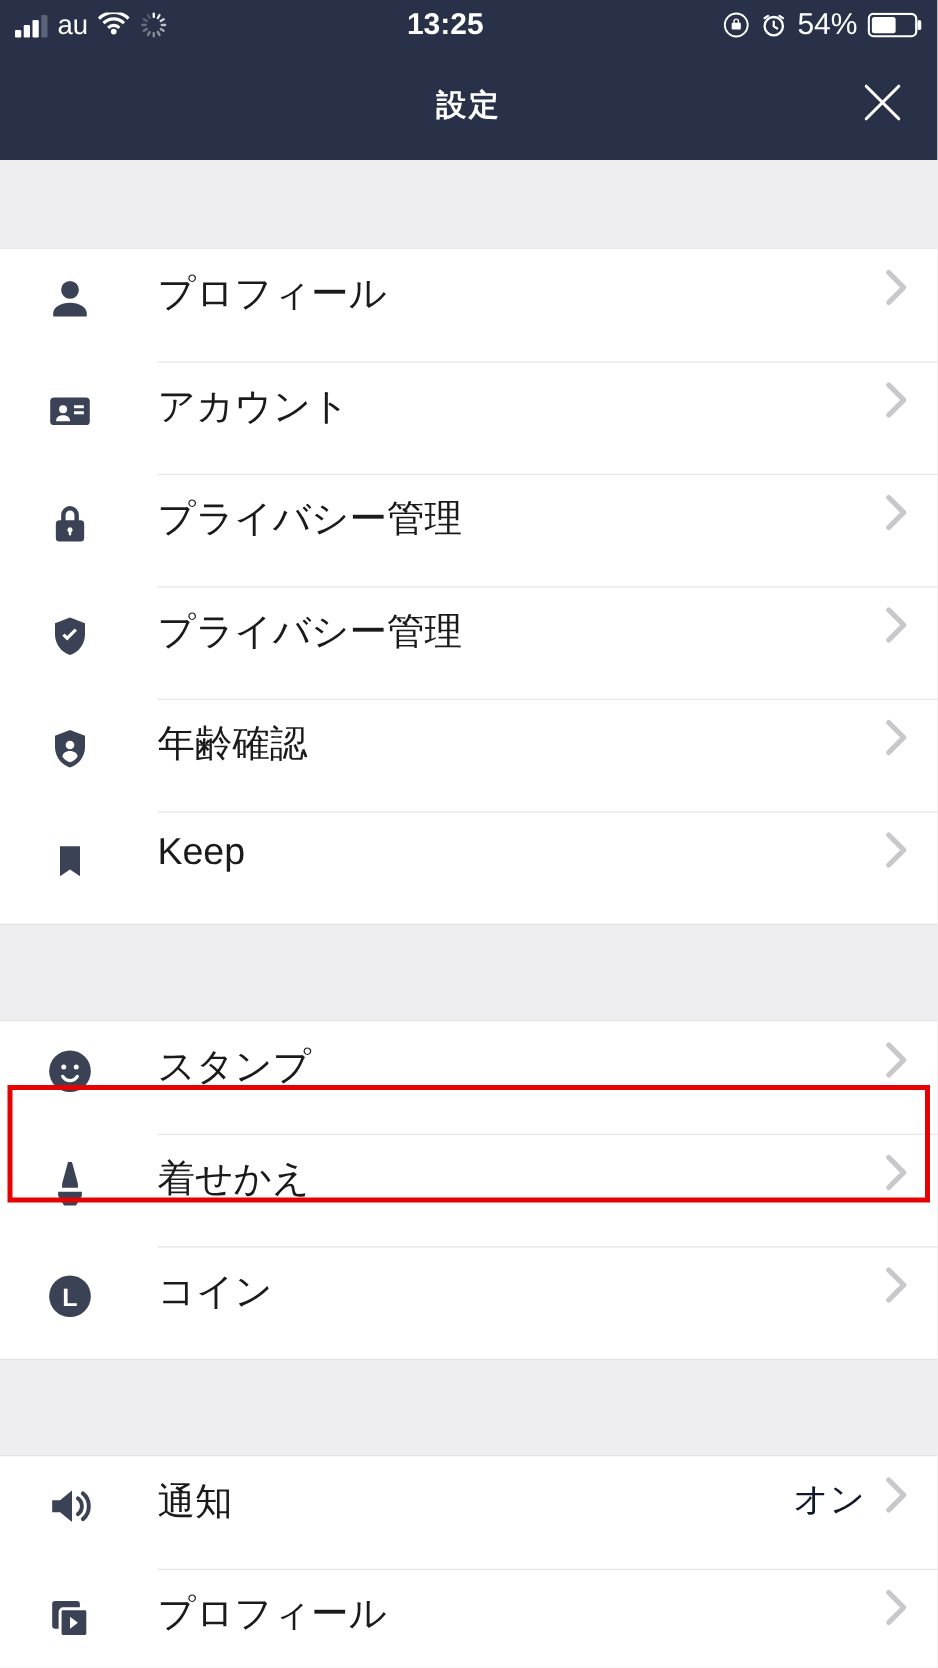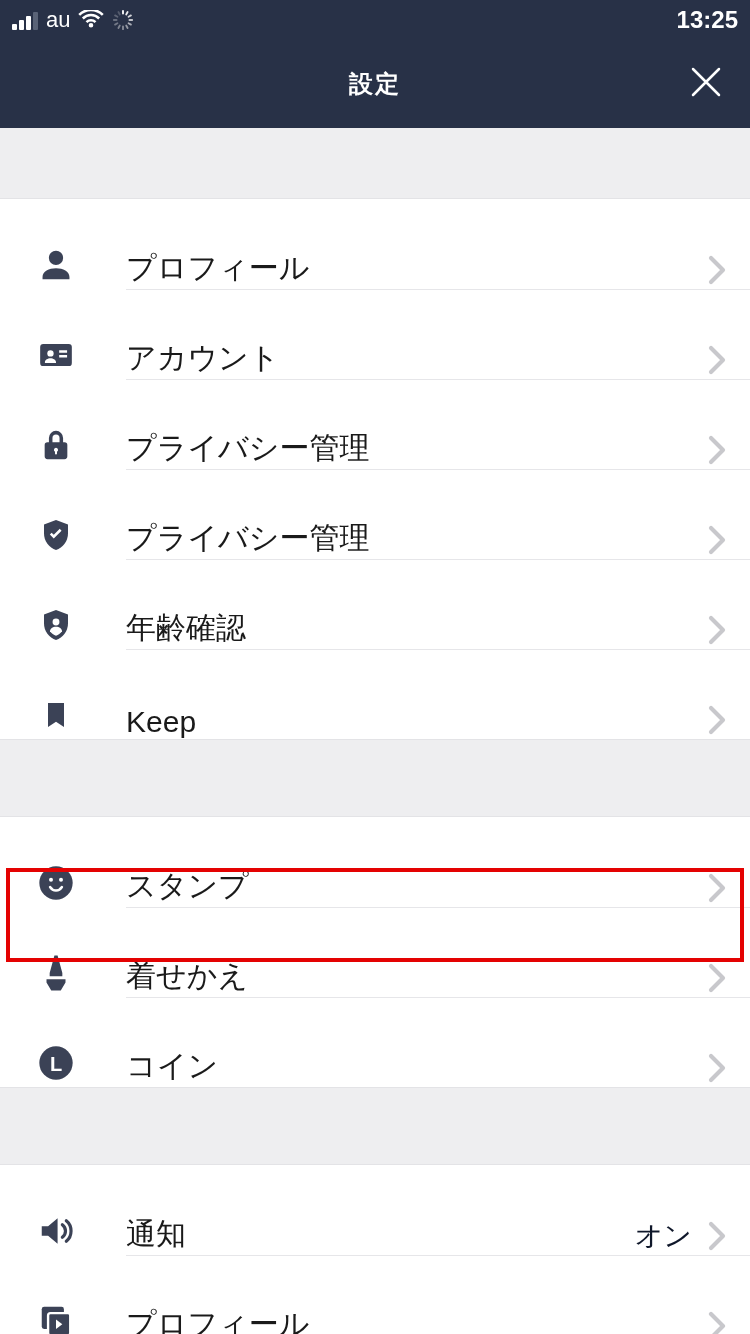--- a/index.html
+++ b/index.html
@@ -136,6 +136,28 @@
     </span>
   </div>
   <div class="status-center">13:25</div>
+  <div class="status-right">
+    <span class="lock-orient-icon">
+      <svg width="22" height="22" viewBox="0 0 24 24">
+          <circle cx="12" cy="12" r="10" fill="none" stroke="#fff" stroke-width="1.6"></circle>
+          <path fill="#fff" d="M9.5 10V8.8a2.5 2.5 0 0 1 5 0V10h.6c.5 0 .9.4.9.9v4.2c0 .5-.4.9-.9.9H8.9a.9.9 0 0 1-.9-.9v-4.2c0-.5.4-.9.9-.9h.6zm1.2 0h2.6V8.8a1.3 1.3 0 0 0-2.6 0V10z"></path>
+        </svg>
+    </span>
+    <span class="alarm-icon">
+      <svg width="22" height="22" viewBox="0 0 24 24">
+          <circle cx="12" cy="13" r="8" fill="none" stroke="#fff" stroke-width="2"></circle>
+          <path stroke="#fff" stroke-width="2" stroke-linecap="round" d="M12 9v4l3 2M4 6l3-2M20 6l-3-2"></path>
+        </svg>
+    </span>
+    <span>54%</span>
+    <span class="battery">
+      <svg width="44" height="20" viewBox="0 0 44 20">
+          <rect x="1" y="1" width="38" height="18" rx="4" fill="none" stroke="#fff" stroke-width="1.8"></rect>
+          <rect x="3.5" y="3.5" width="19" height="13" rx="2" fill="#fff"></rect>
+          <rect x="40" y="6" width="3" height="8" rx="1.5" fill="#fff"></rect>
+        </svg>
+    </span>
+  </div>
 </div>
 
 <div class="nav-bar">

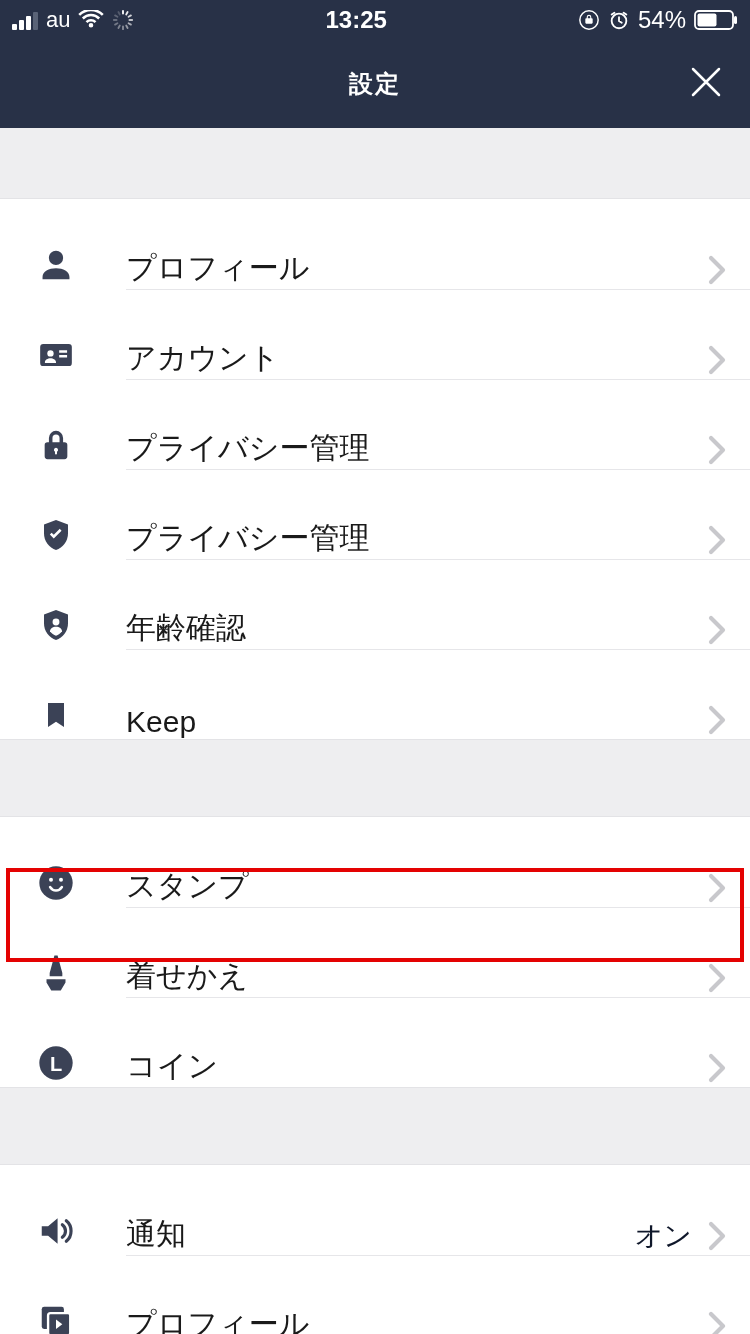--- a/index.html
+++ b/index.html
@@ -59,9 +59,9 @@
 }
 .row {
   display: flex;
-  align-items: flex-end;
+  align-items: flex-start;
   height: 90px;
-  padding: 2px 24px 0 32px;
+  padding: 16px 24px 0 32px;
   position: relative;
 }
 .row + .row::before {

